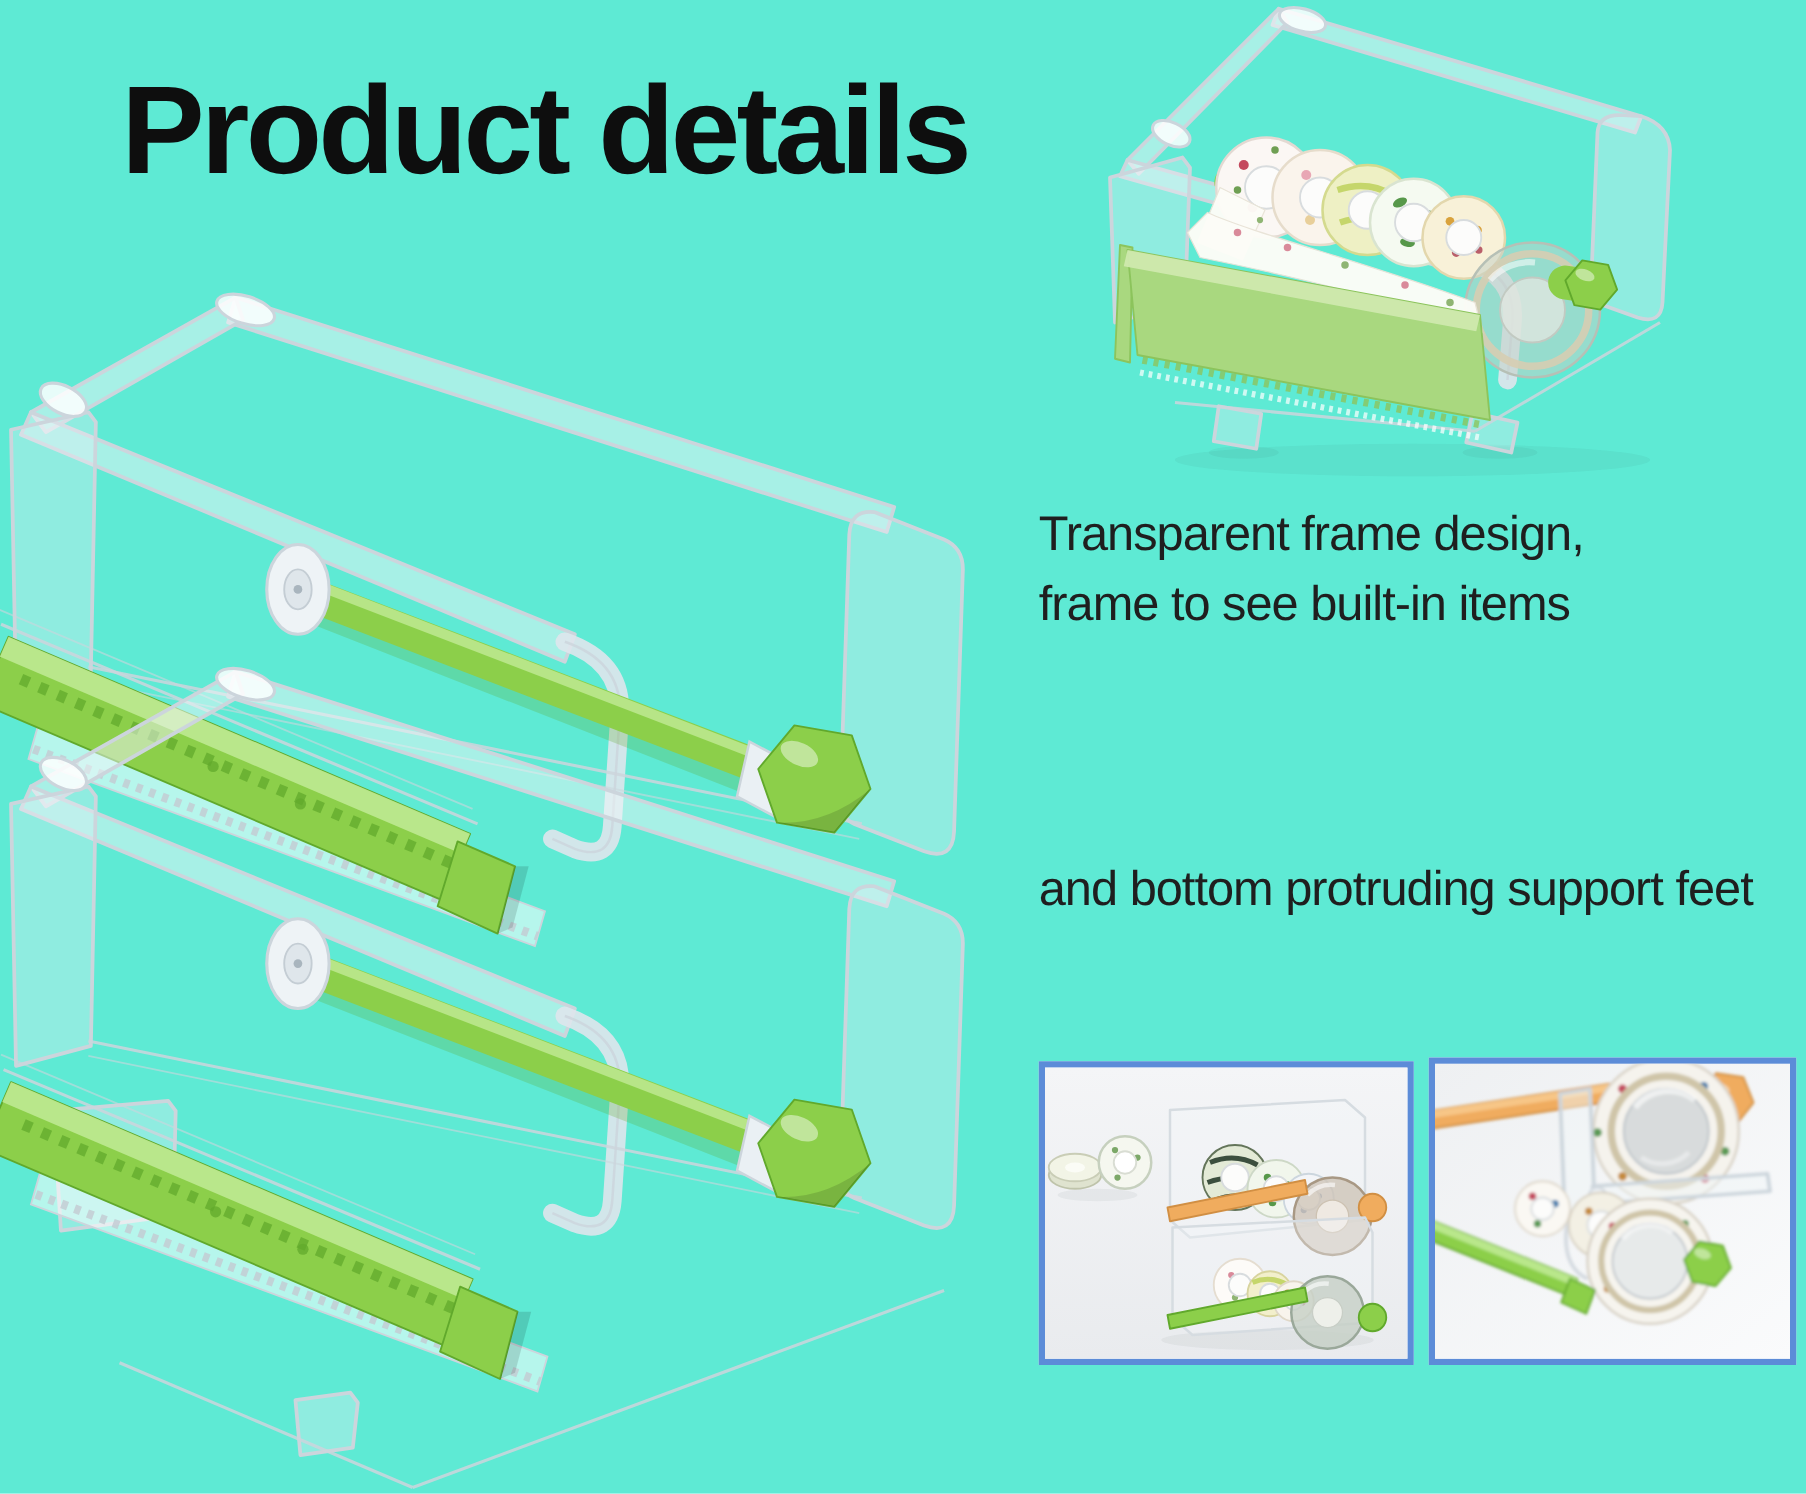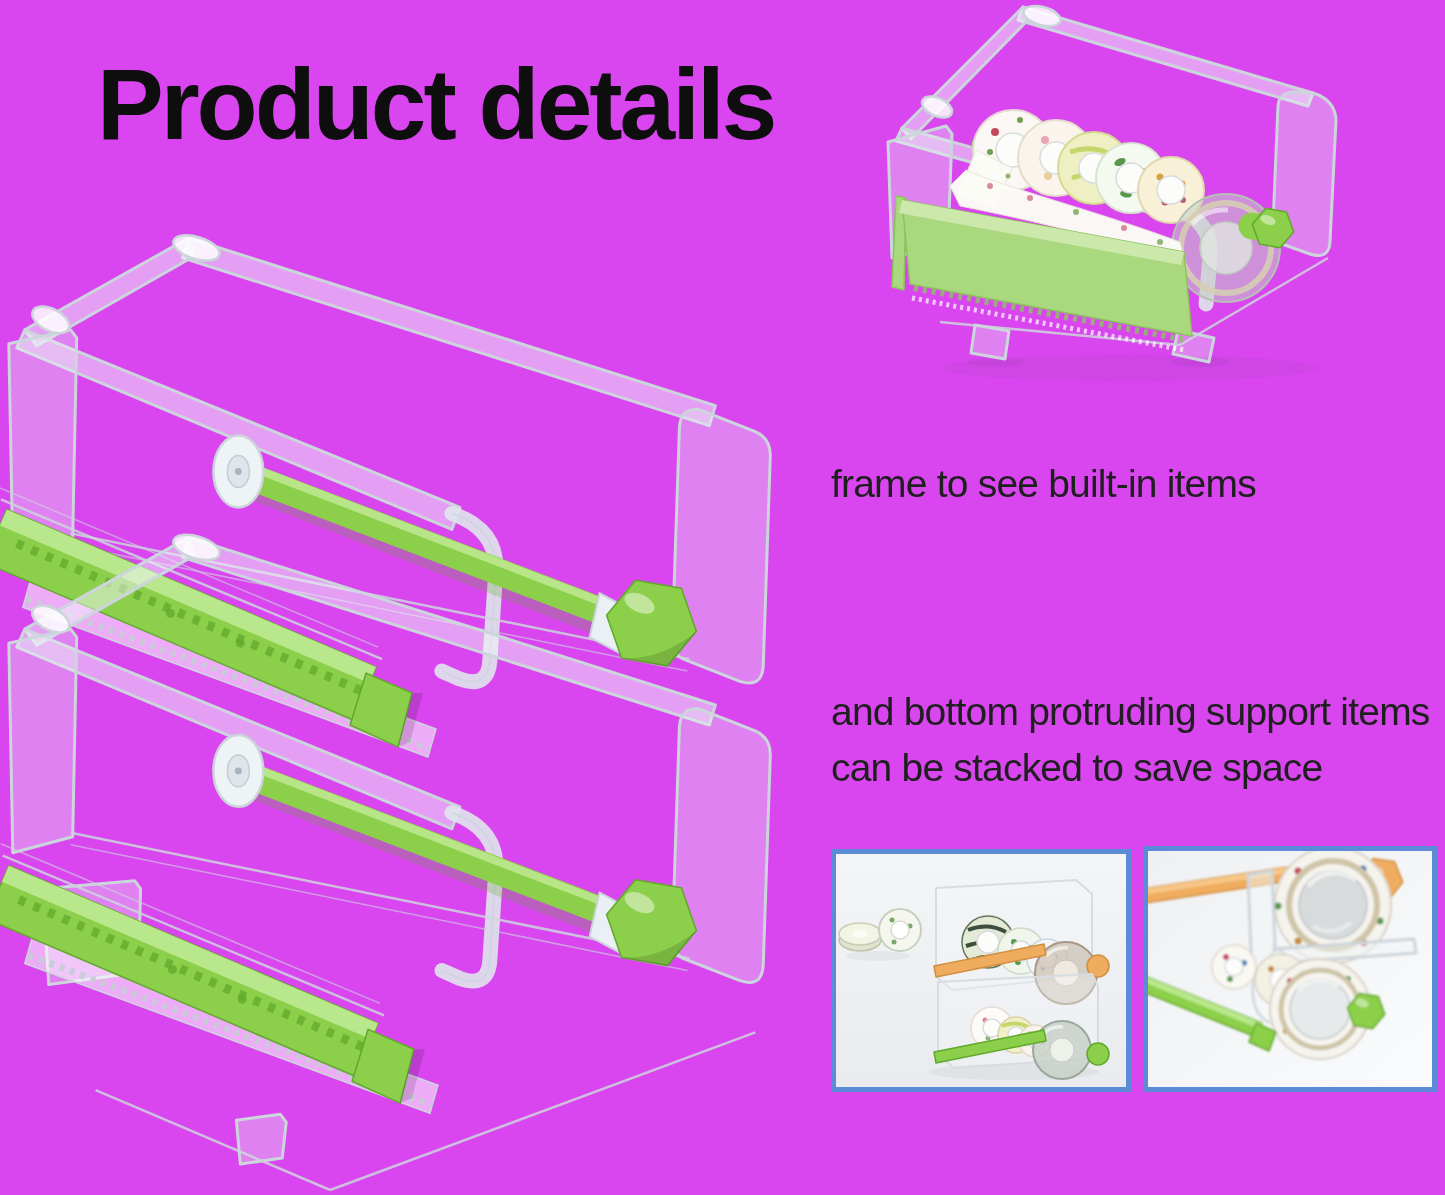--- a/index.html
+++ b/index.html
@@ -4,7 +4,7 @@
 <style>
   html,body{margin:0;padding:0;background:#fff;}
   .canvas{
-    position:relative;width:1445px;height:1195px;background:#d946ef;overflow:hidden;
+    position:relative;width:1445px;height:1195px;background:#5eead4;overflow:hidden;
     font-family:"Liberation Sans",sans-serif;
   }
   .page-title{

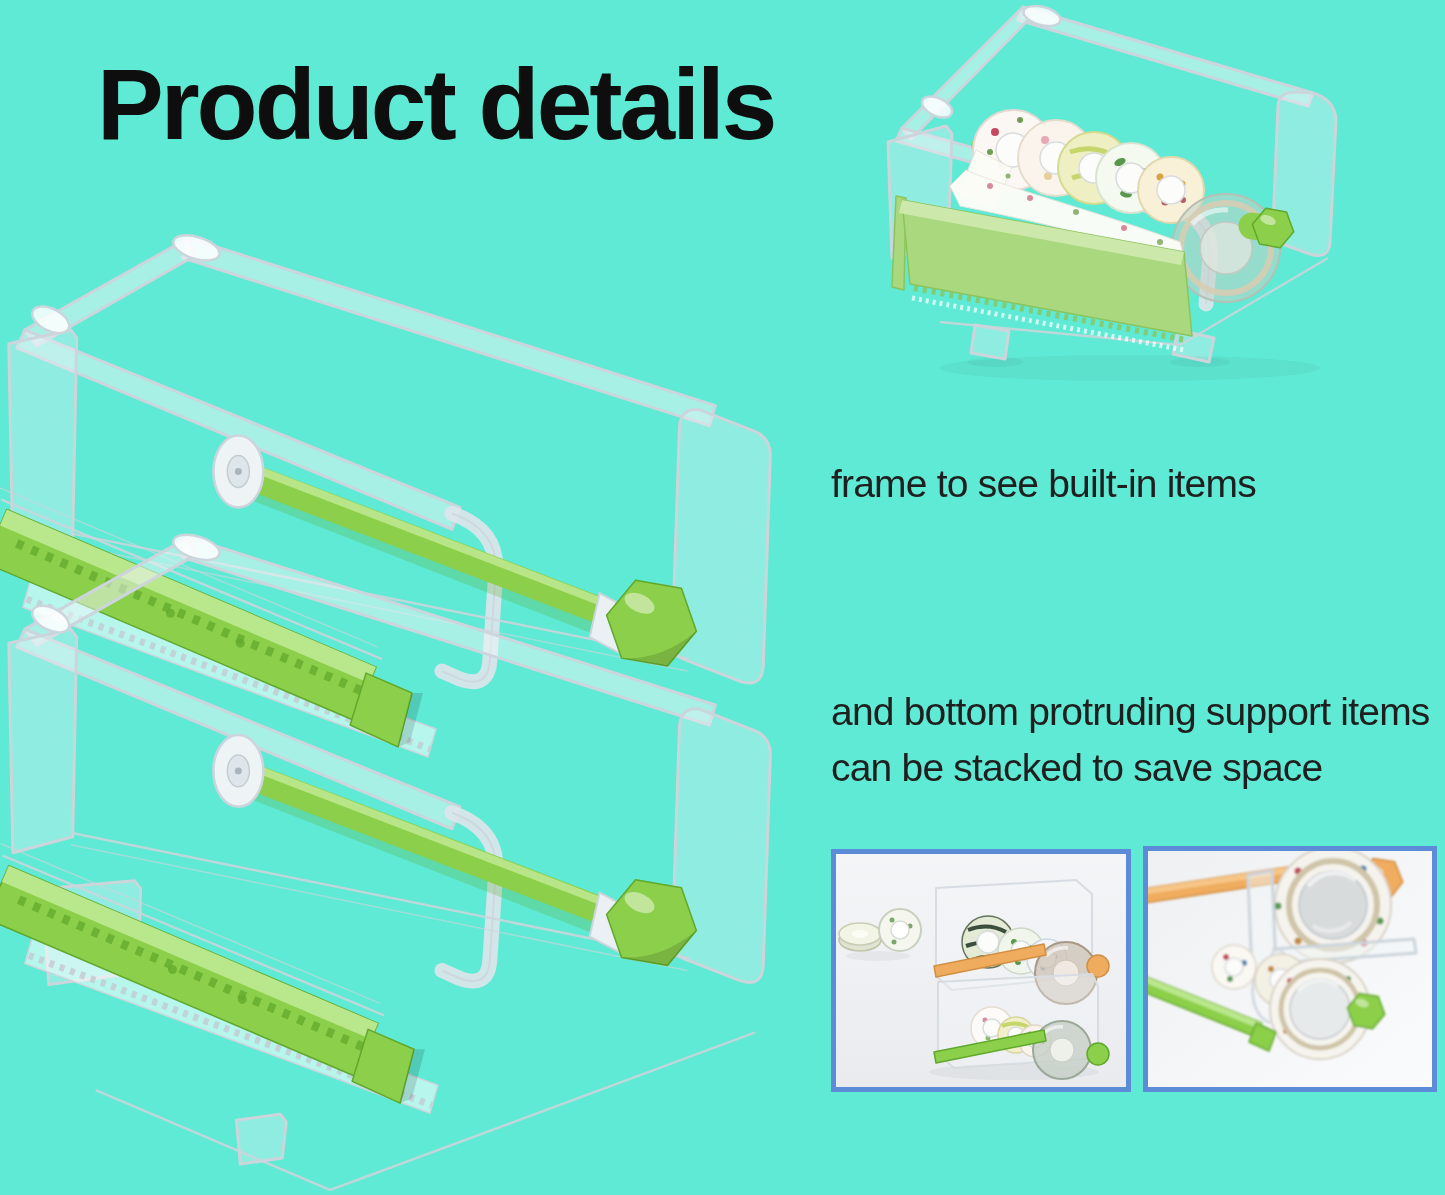--- a/index.html
+++ b/index.html
@@ -230,7 +230,7 @@
   </figure>
 
   <p class="feature feature-1">
-    <br>
+    <span class="line">Transparent frame design,</span><br>
     <span class="line">frame to see built-in items</span>
   </p>
 

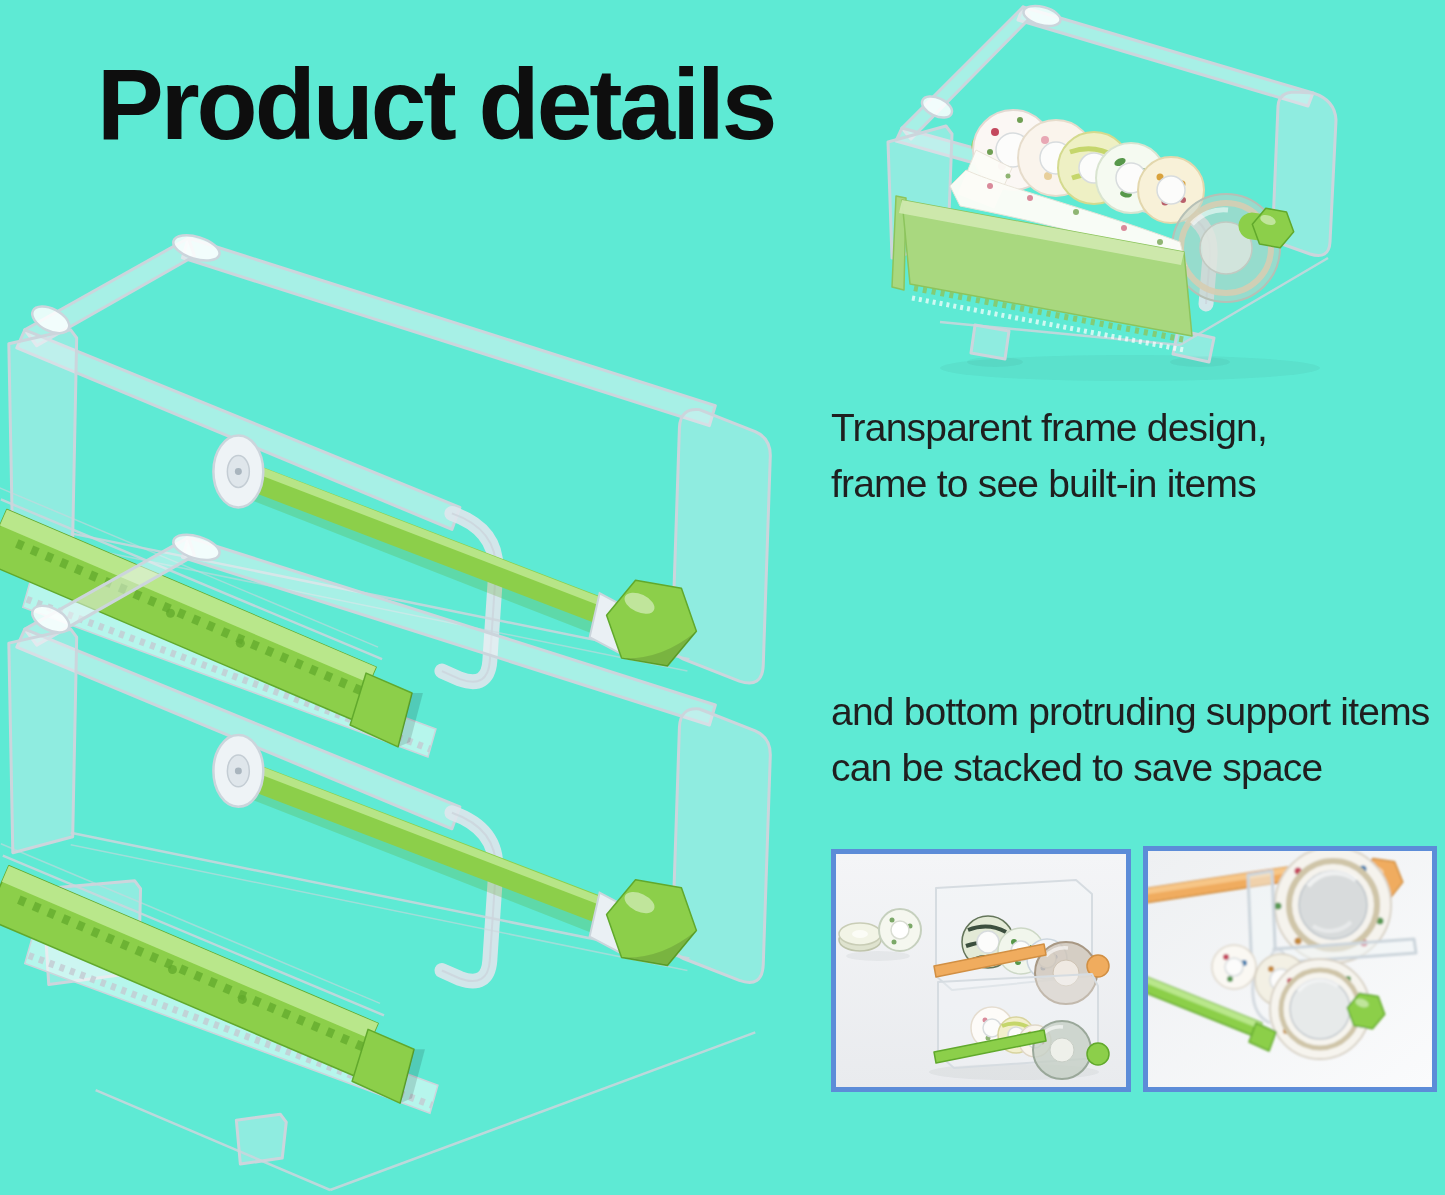--- a/index.html
+++ b/index.html
@@ -236,7 +236,7 @@
 
   <p class="feature feature-2">
     <br>
-    <span class="line">and bottom protruding support items</span><br>
+    <span class="line">and bottom protruding support feet</span><br>
     <span class="line">can be stacked to save space</span>
   </p>
 

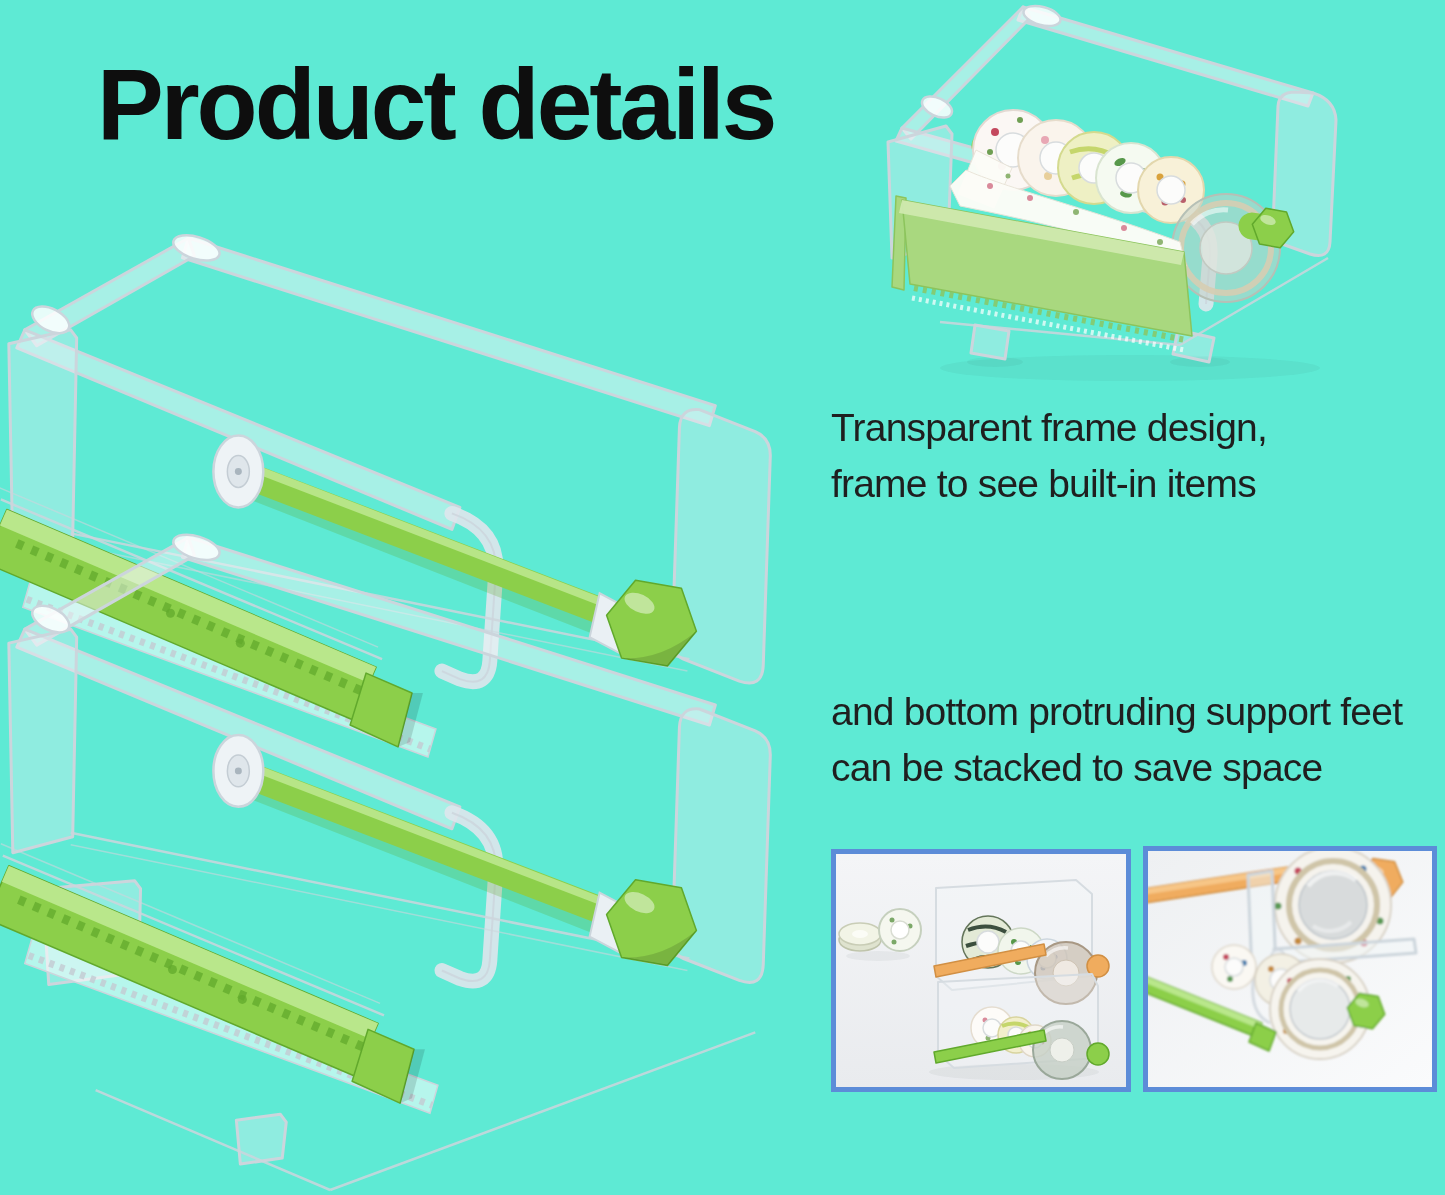--- a/index.html
+++ b/index.html
@@ -237,7 +237,6 @@
   <p class="feature feature-2">
     <br>
     <span class="line">and bottom protruding support feet</span><br>
-    <span class="line">can be stacked to save space</span>
   </p>
 
   <figure class="thumb thumb-left" aria-label="Stacked orange and green tape dispensers filled with washi tape rolls">

